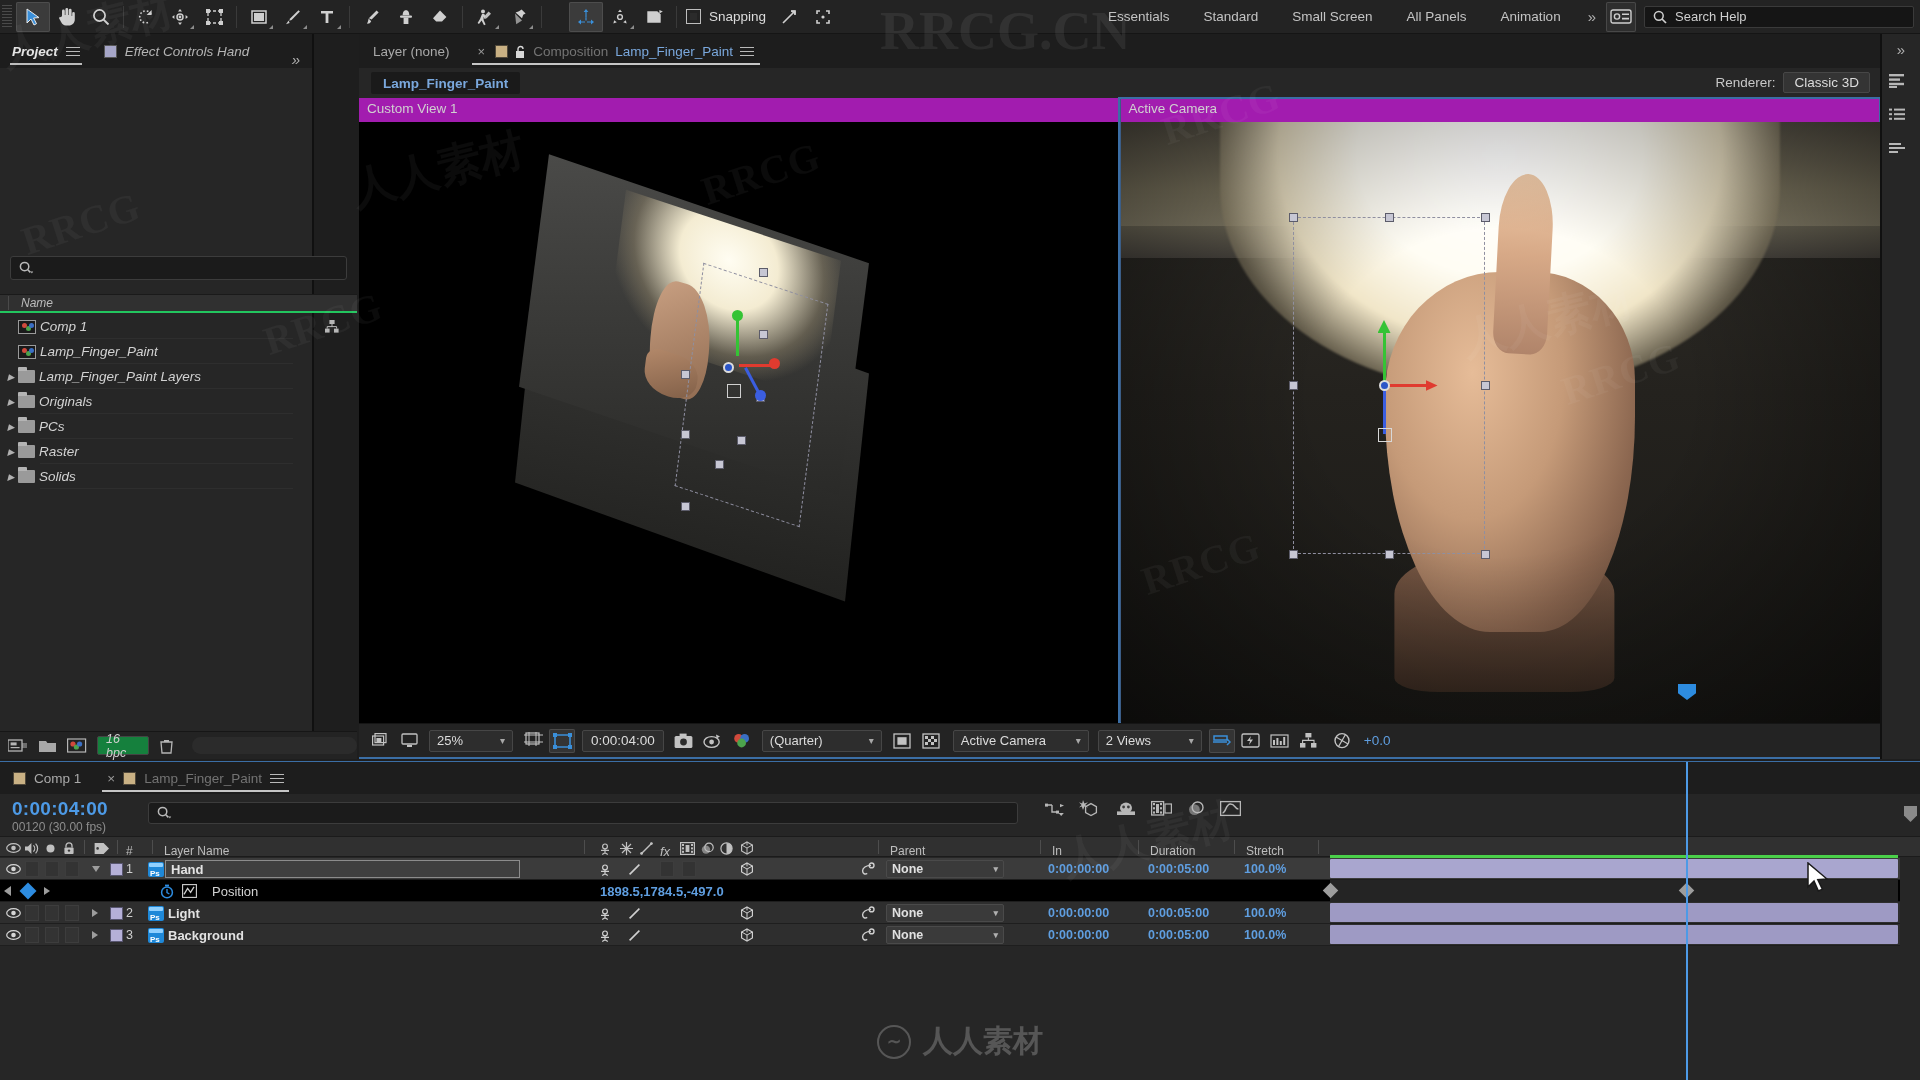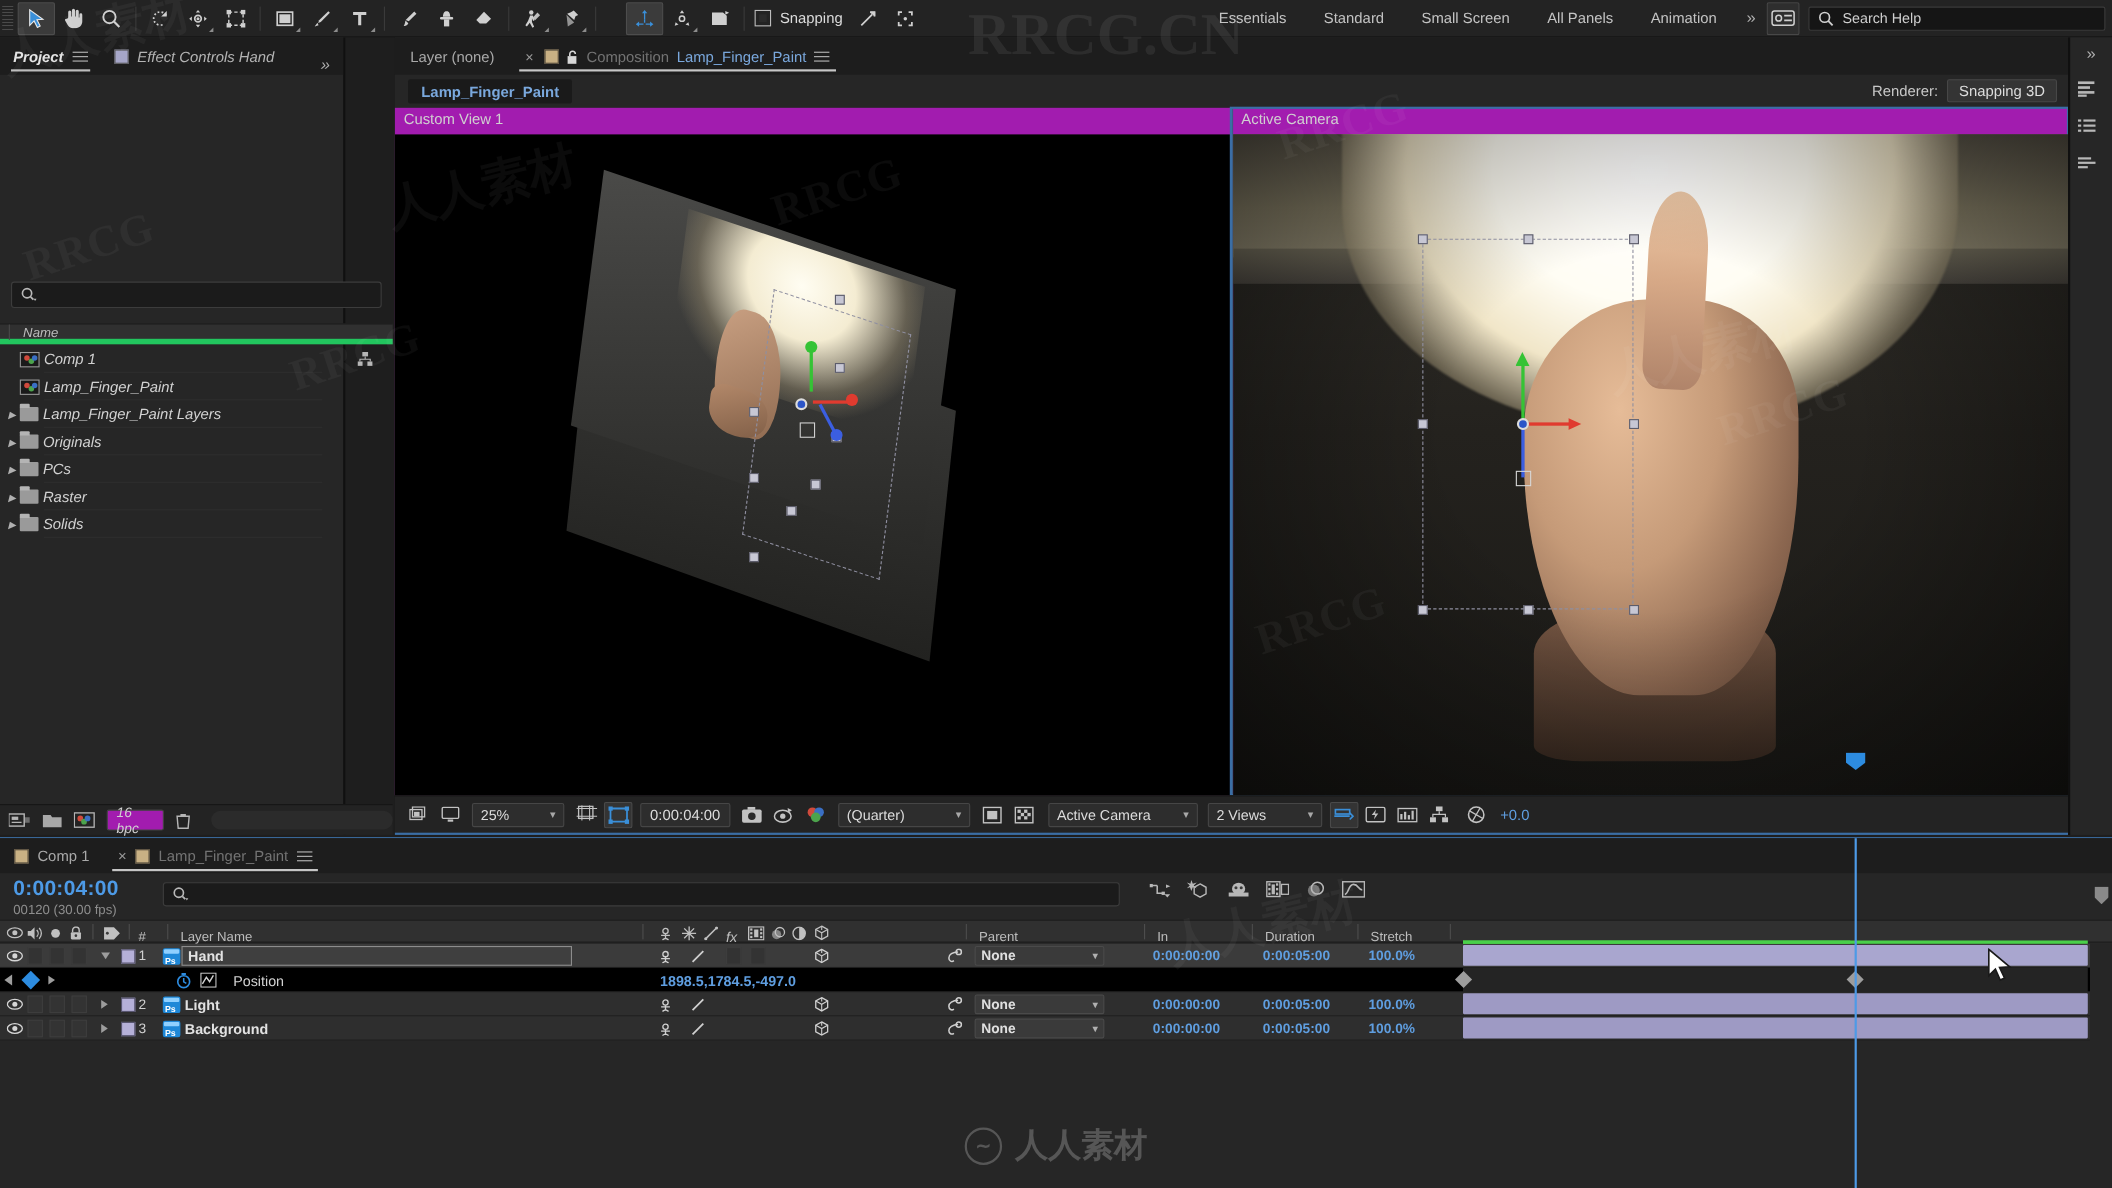--- a/index.html
+++ b/index.html
@@ -619,7 +619,7 @@
       <div class="comp-chip">Lamp_Finger_Paint</div>
       <div class="renderer">
         <span>Renderer:</span>
-        <span class="val">Snapping 3D</span>
+        <span class="val">Classic 3D</span>
       </div>
     </div>
 

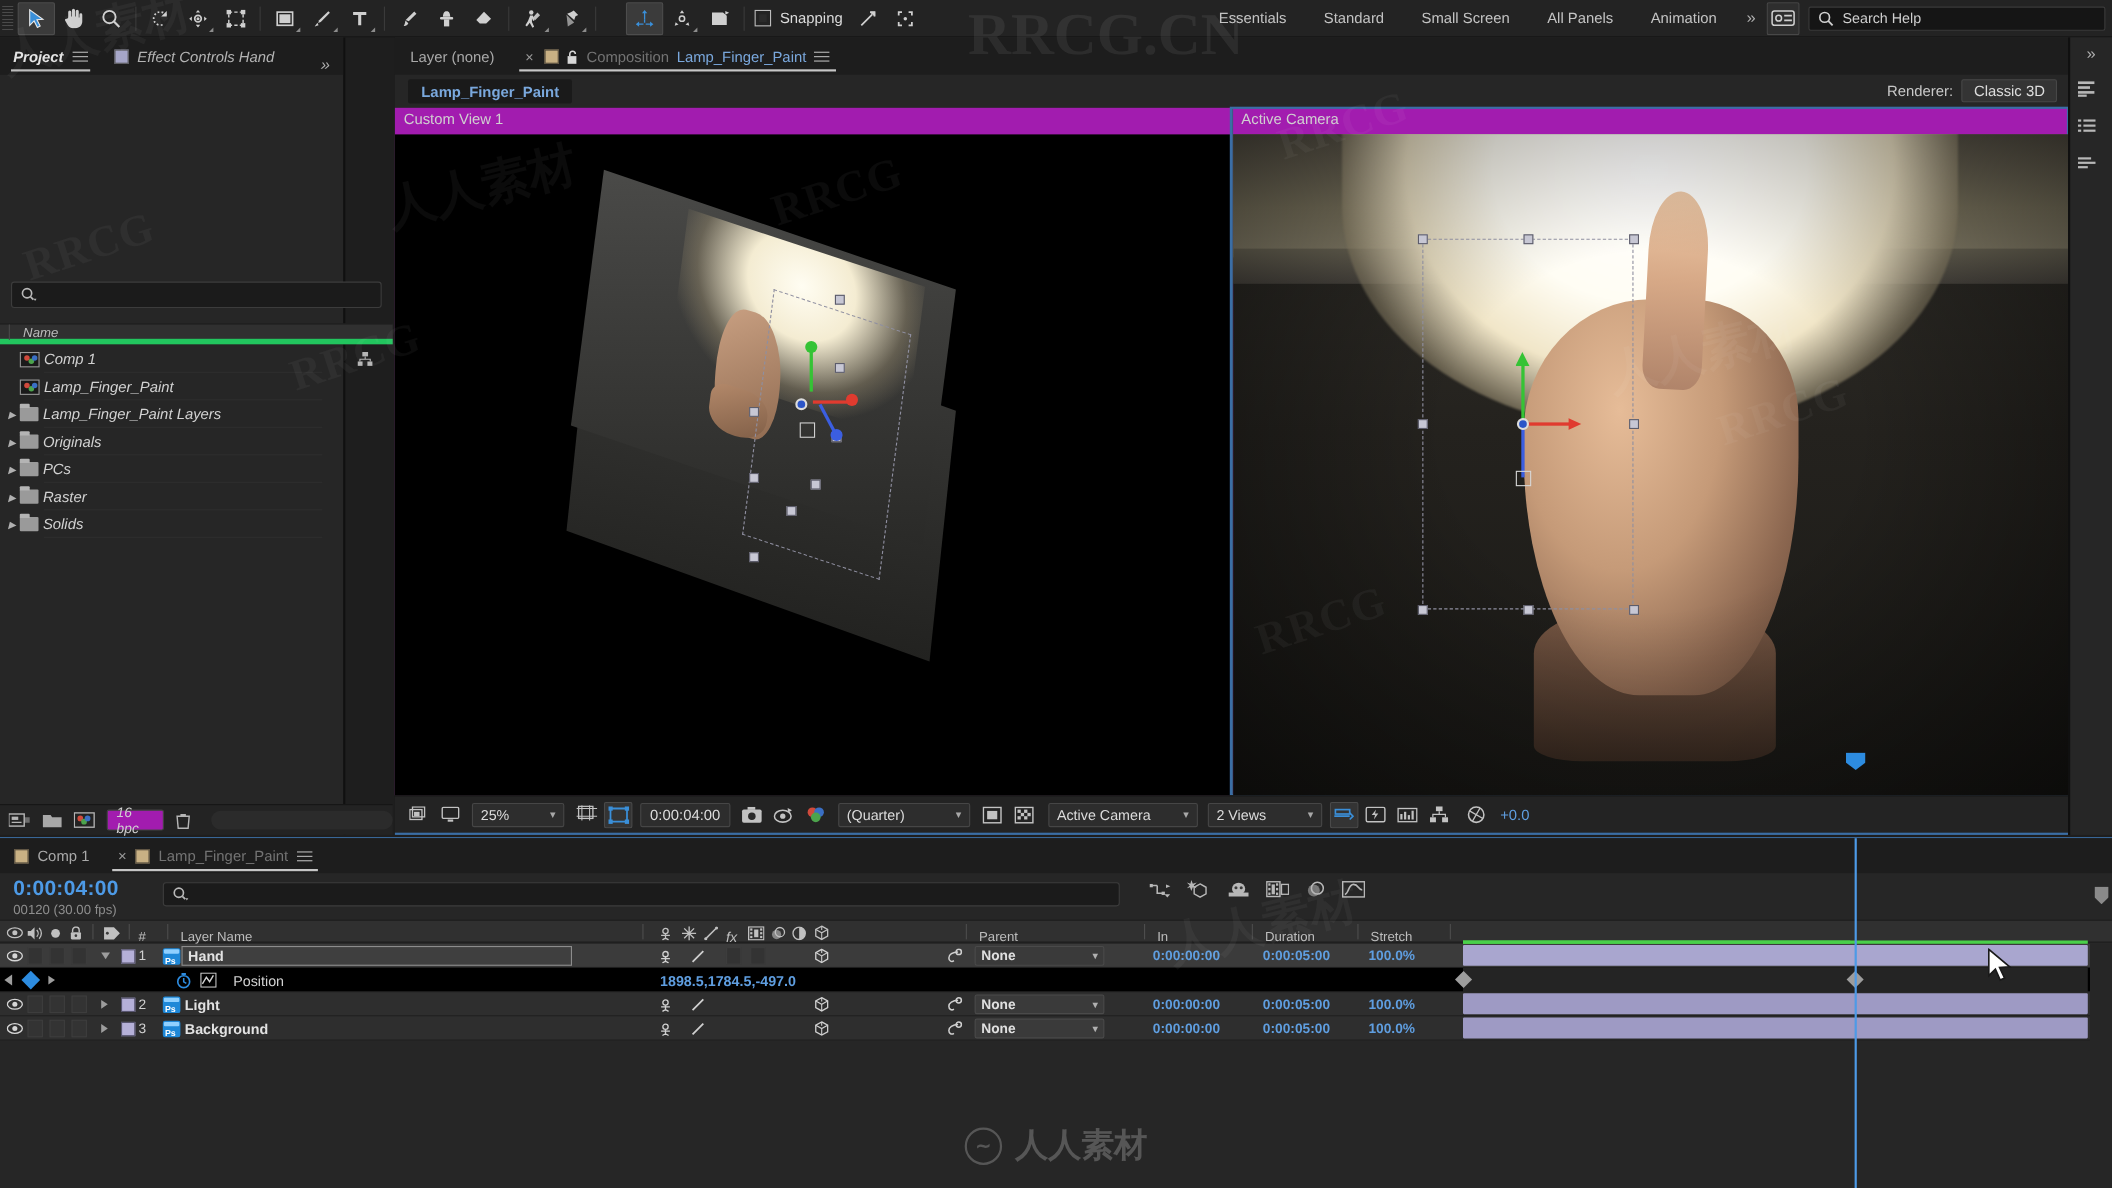--- a/index.html
+++ b/index.html
@@ -70,7 +70,7 @@
   }
   .proj-head {
     position:absolute; left:0; top:260px; width:357px; height:19px;
-    background:#303030; border-top:1px solid #1a1a1a; border-bottom:5px solid #22c55e;
+    background:#303030; border-top:1px solid #1a1a1a; border-bottom:2px solid #22c55e;
     display:flex; align-items:center;
   }
   .proj-head .col { font-size:12px; color:#bcbcbc; padding-left:12px;

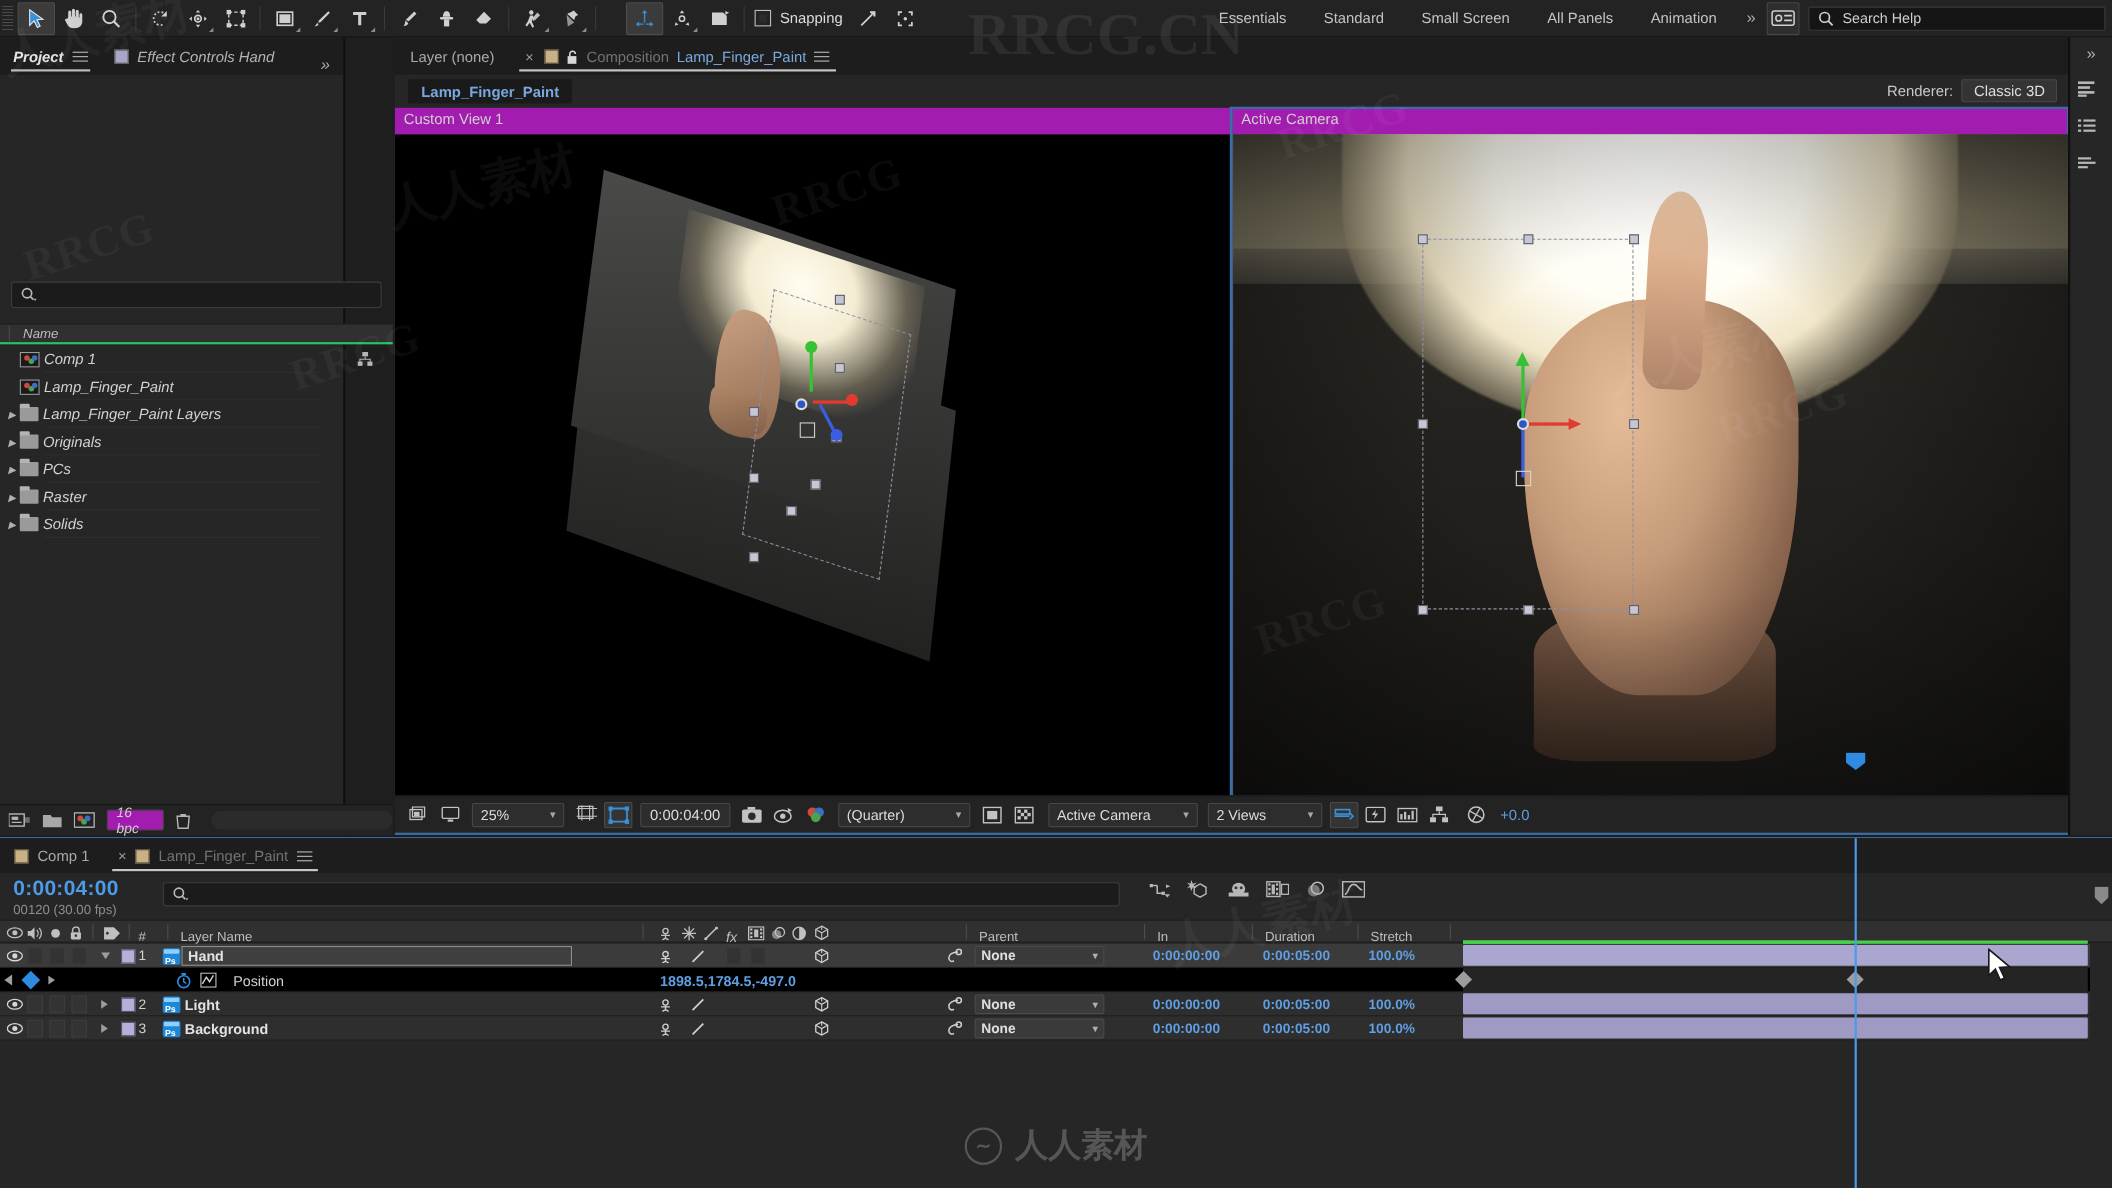--- a/index.html
+++ b/index.html
@@ -98,7 +98,7 @@
     background:#232323; border-top:1px solid #161616;
     display:flex; align-items:center; gap:10px; padding-left:8px;
   }
-  .bpc { height:19px; padding:0 8px; background:#a21caf; border:1px solid #444;
+  .bpc { height:19px; padding:0 8px; background:#15803d; border:1px solid #444;
          border-radius:2px; display:flex; align-items:center; font-size:12.5px; color:#d0d0d0; }
   .pf-pill { width:180px; height:17px; background:#2b2b2b; border-radius:9px; margin-left:8px; }
 

